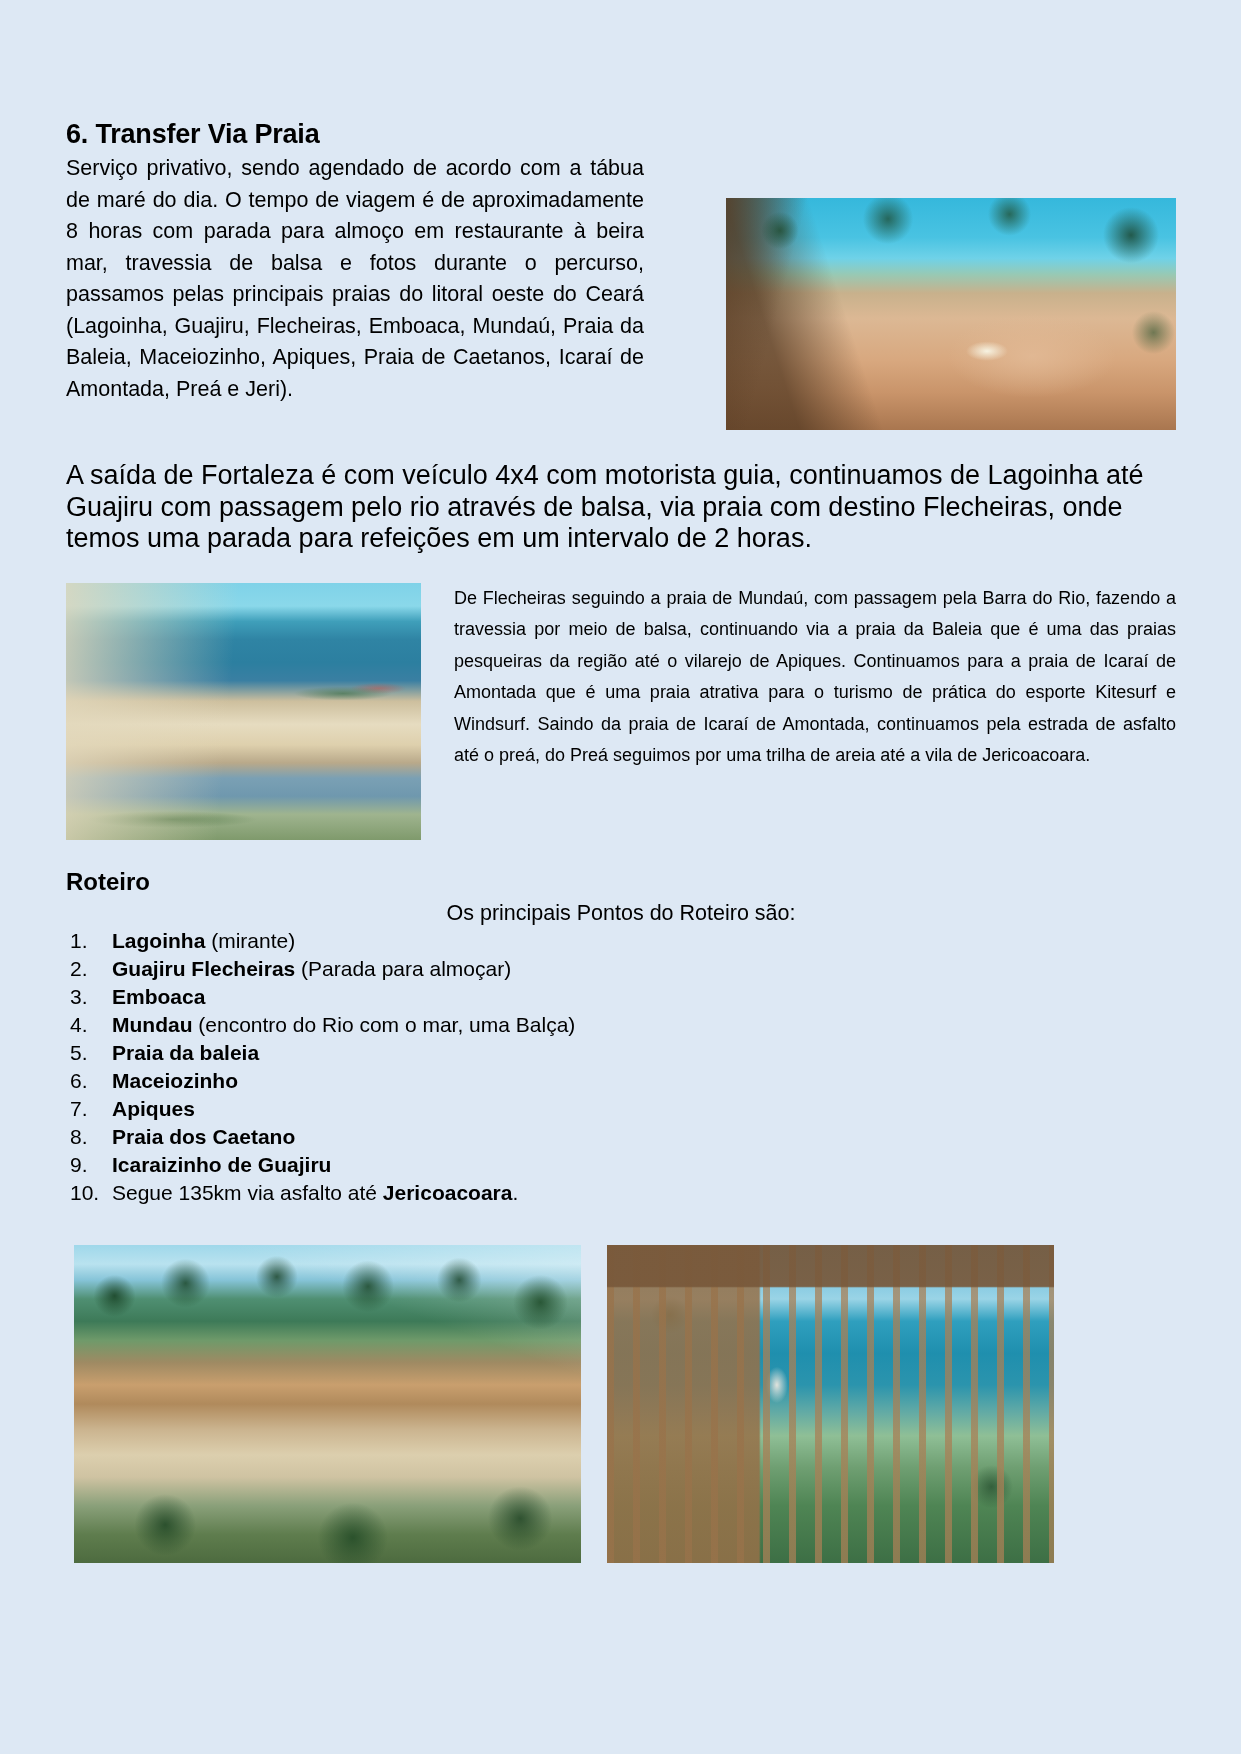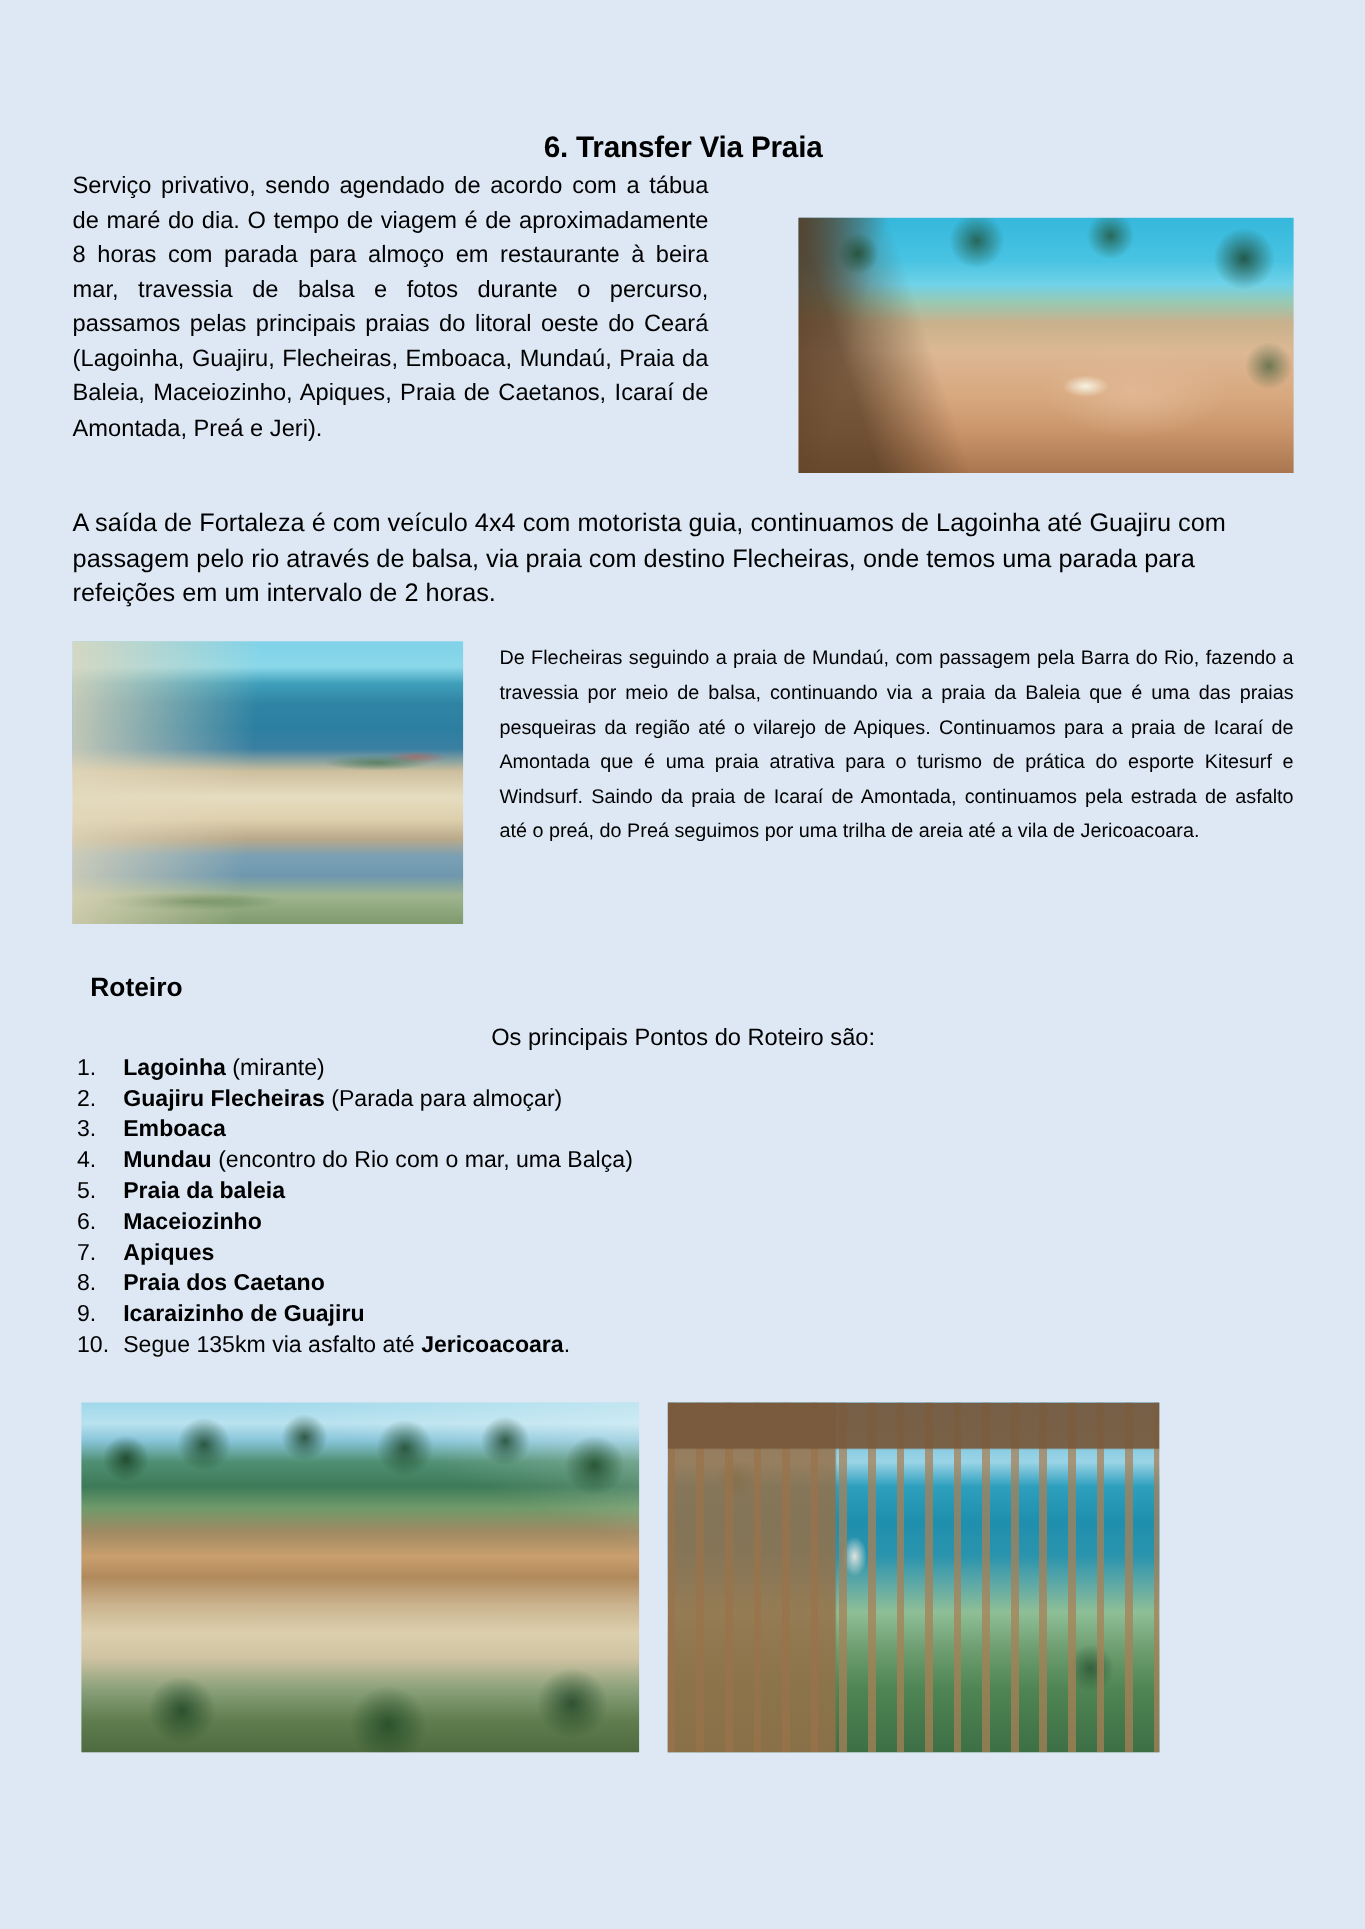--- a/index.html
+++ b/index.html
@@ -38,7 +38,6 @@
     margin: 0;
     padding: 118px 0 0 0;
     line-height: 1.2;
-    text-align: center;
   }
 
   

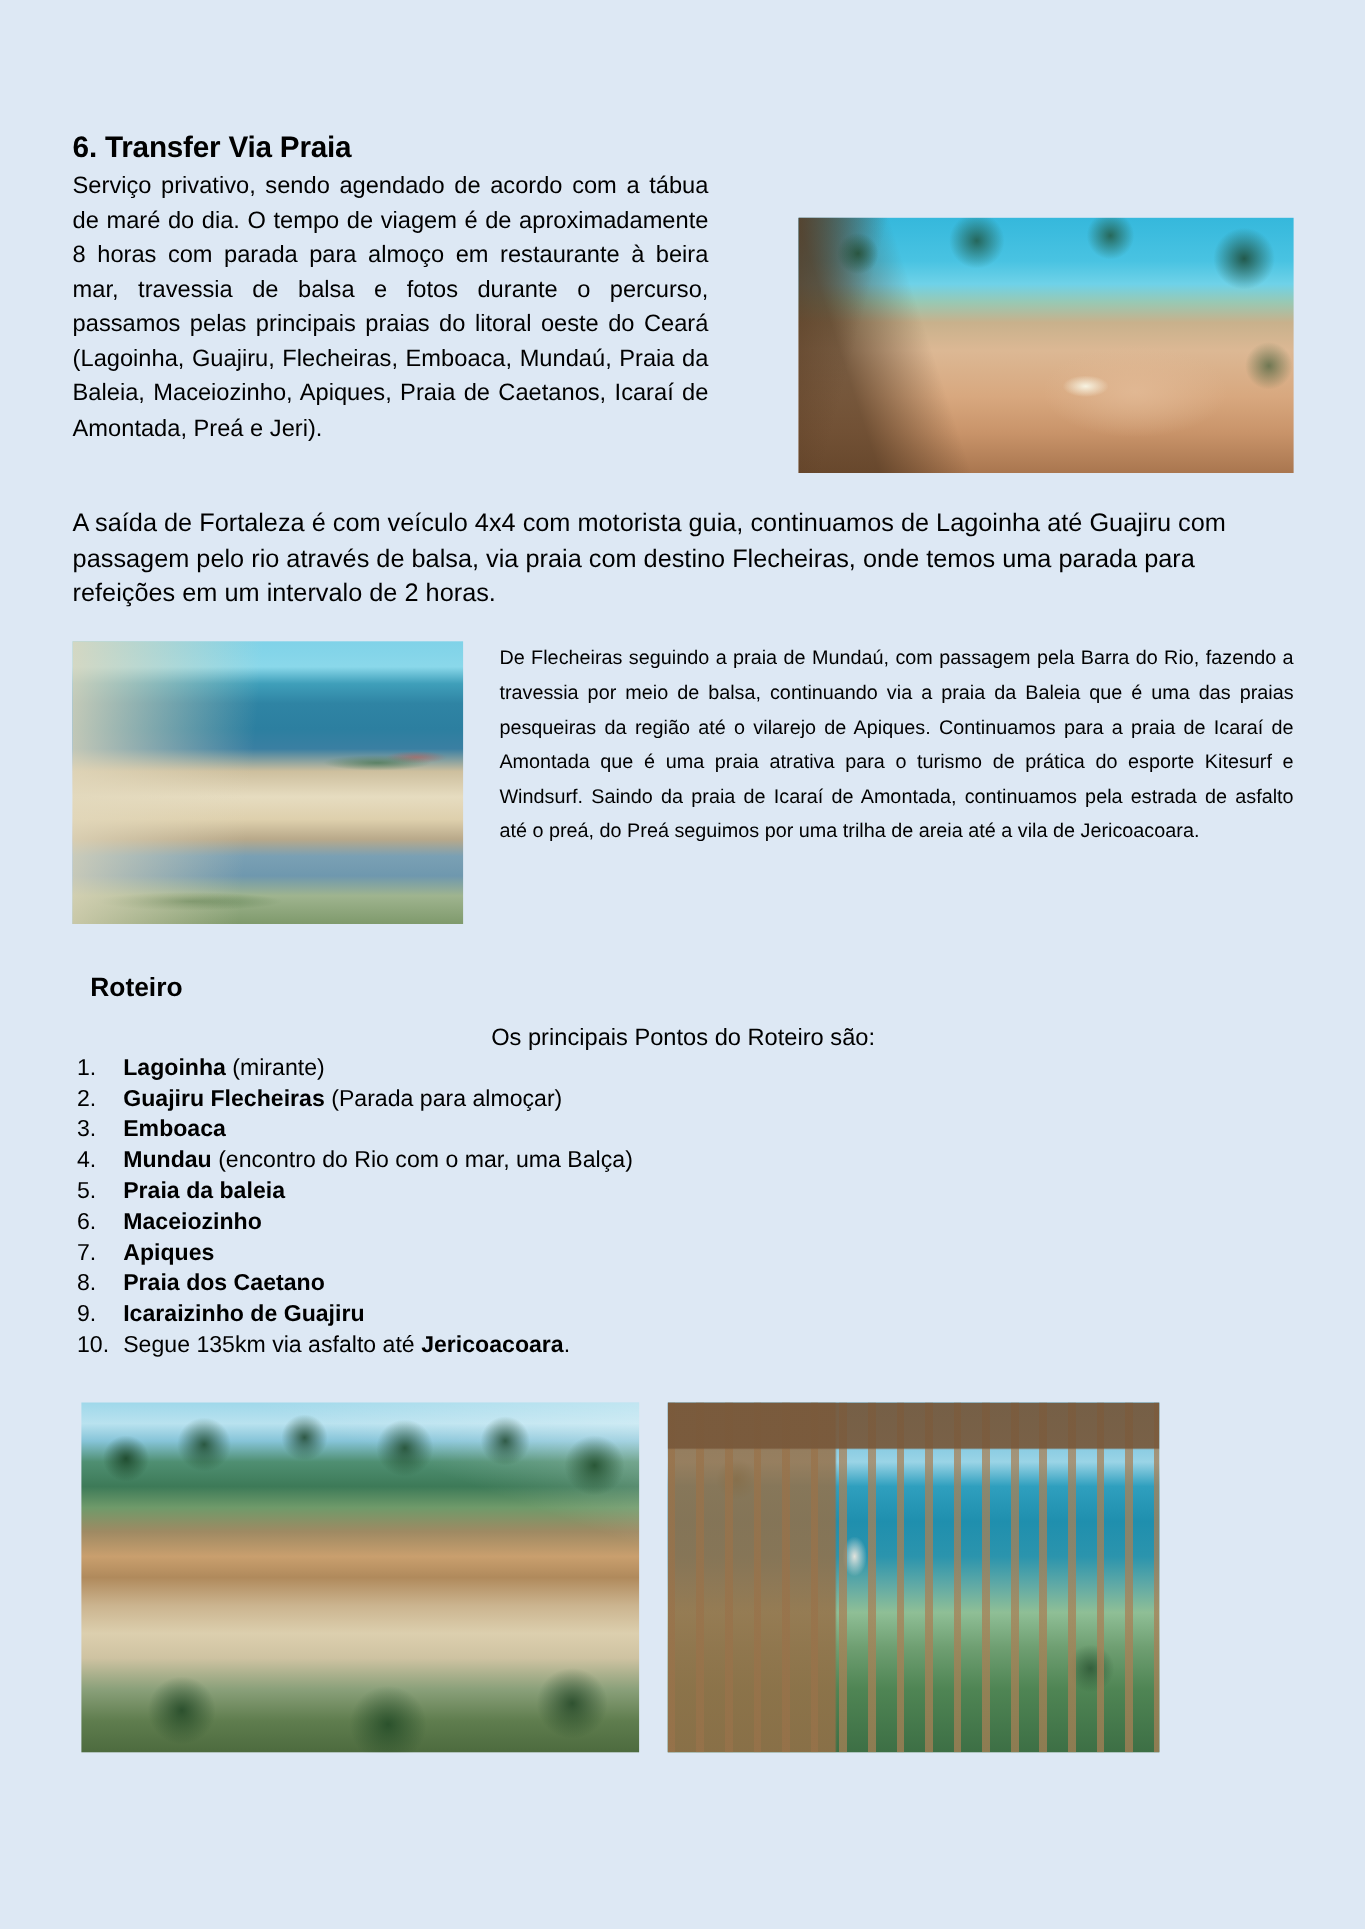--- a/index.html
+++ b/index.html
@@ -76,7 +76,7 @@
   .wide-para {
     margin: 0;
     padding-top: 55px;
-    font-size: 23px;
+    font-size: 27px;
     line-height: 31.5px;
     width: 1110px;
     text-align: left;

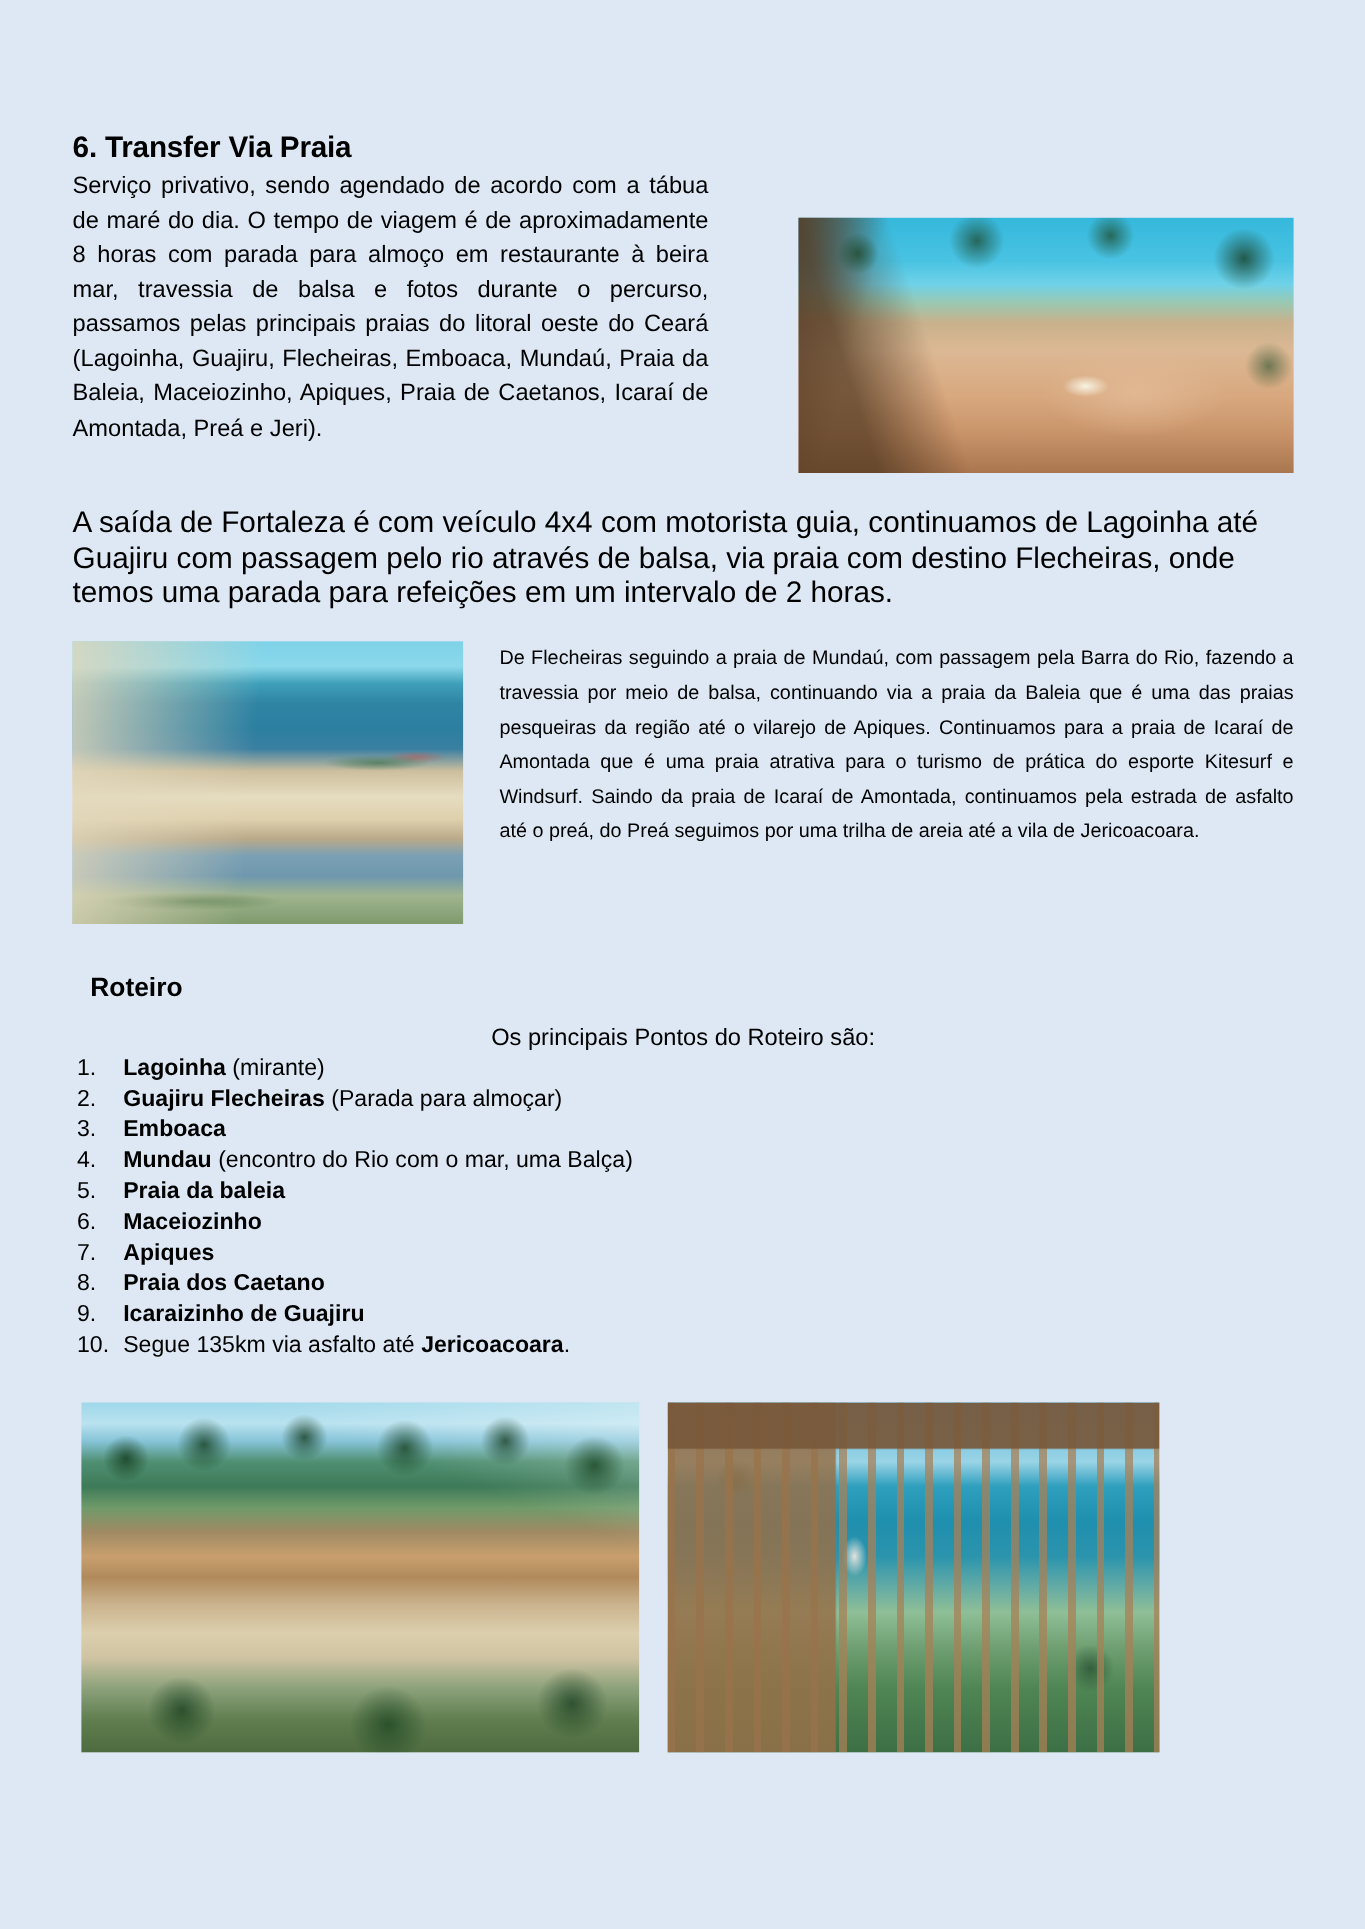--- a/index.html
+++ b/index.html
@@ -110,7 +110,7 @@
   h2.roteiro-title {
     font-size: 24px;
     font-weight: bold;
-    margin: 16px;
+    margin: 0;
     padding: 12px 0 0 0;
     line-height: 1.25;
   }

